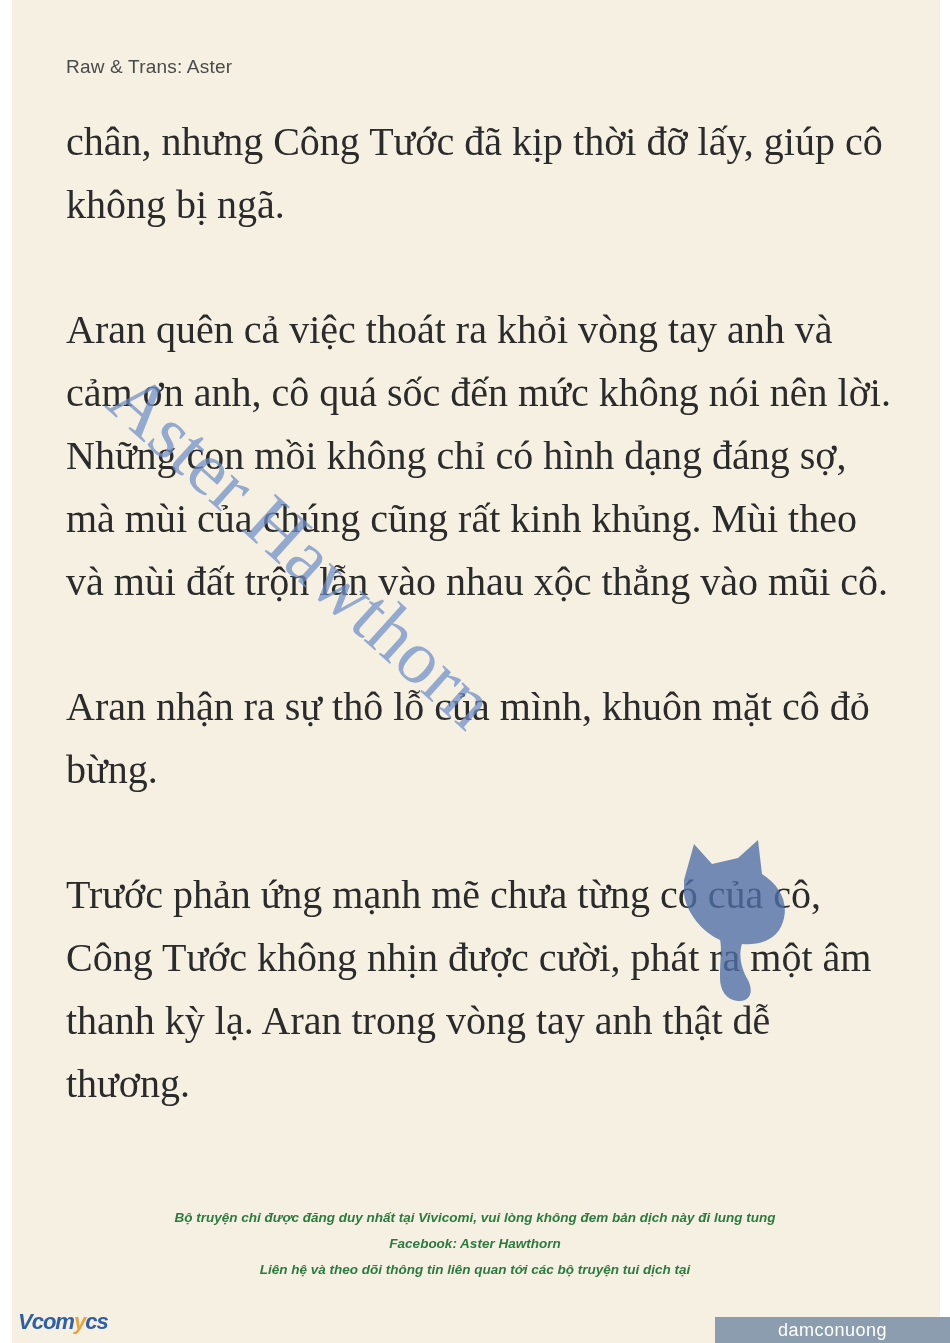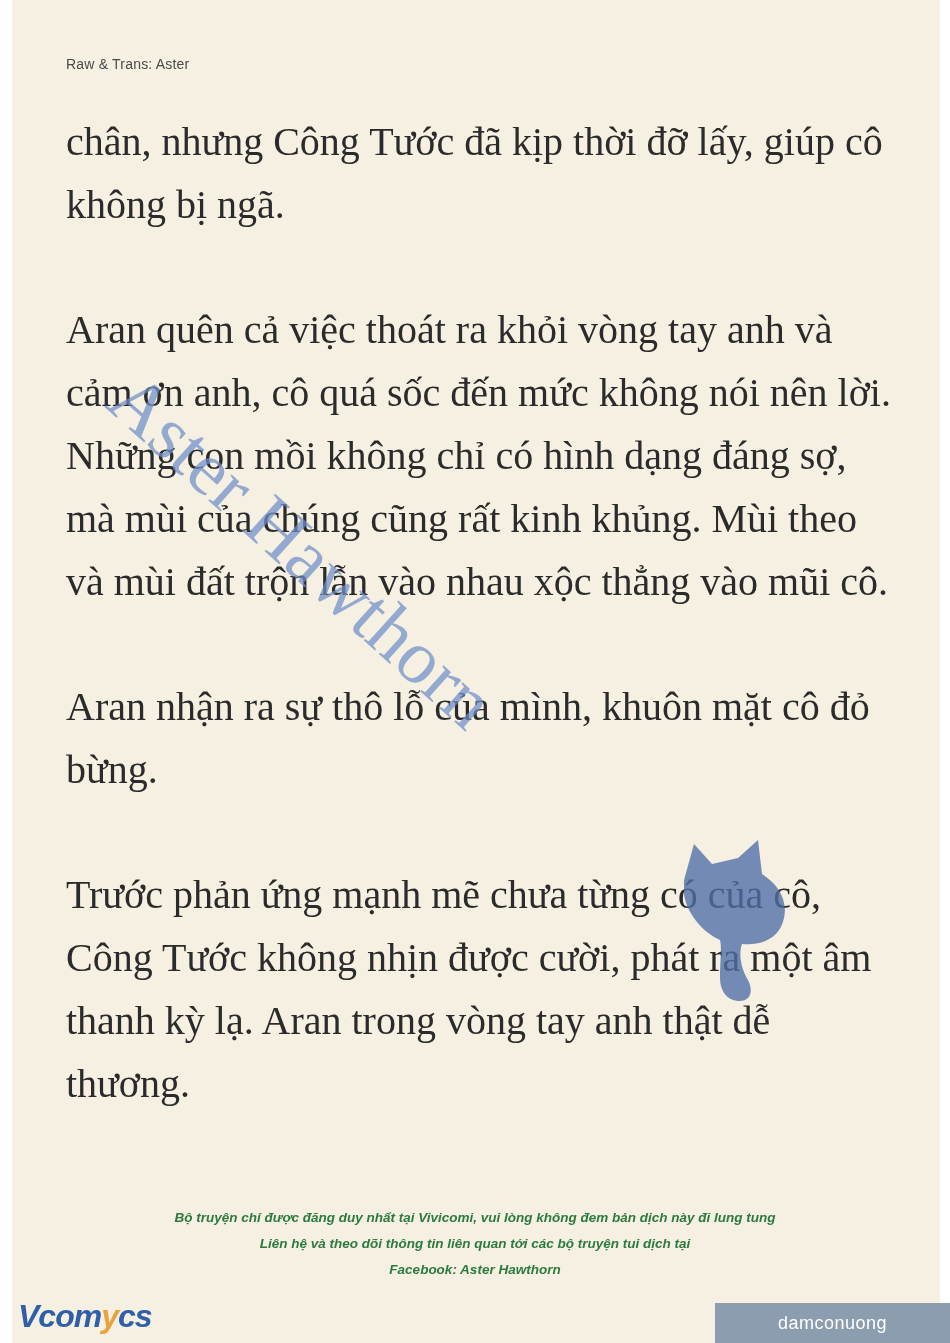--- a/index.html
+++ b/index.html
@@ -26,7 +26,7 @@
     left: 66px;
     top: 56px;
     font-family: "Liberation Sans", sans-serif;
-    font-size: 14px;
+    font-size: 19px;
     color: #4a4a4a;
     letter-spacing: 0.2px;
   }

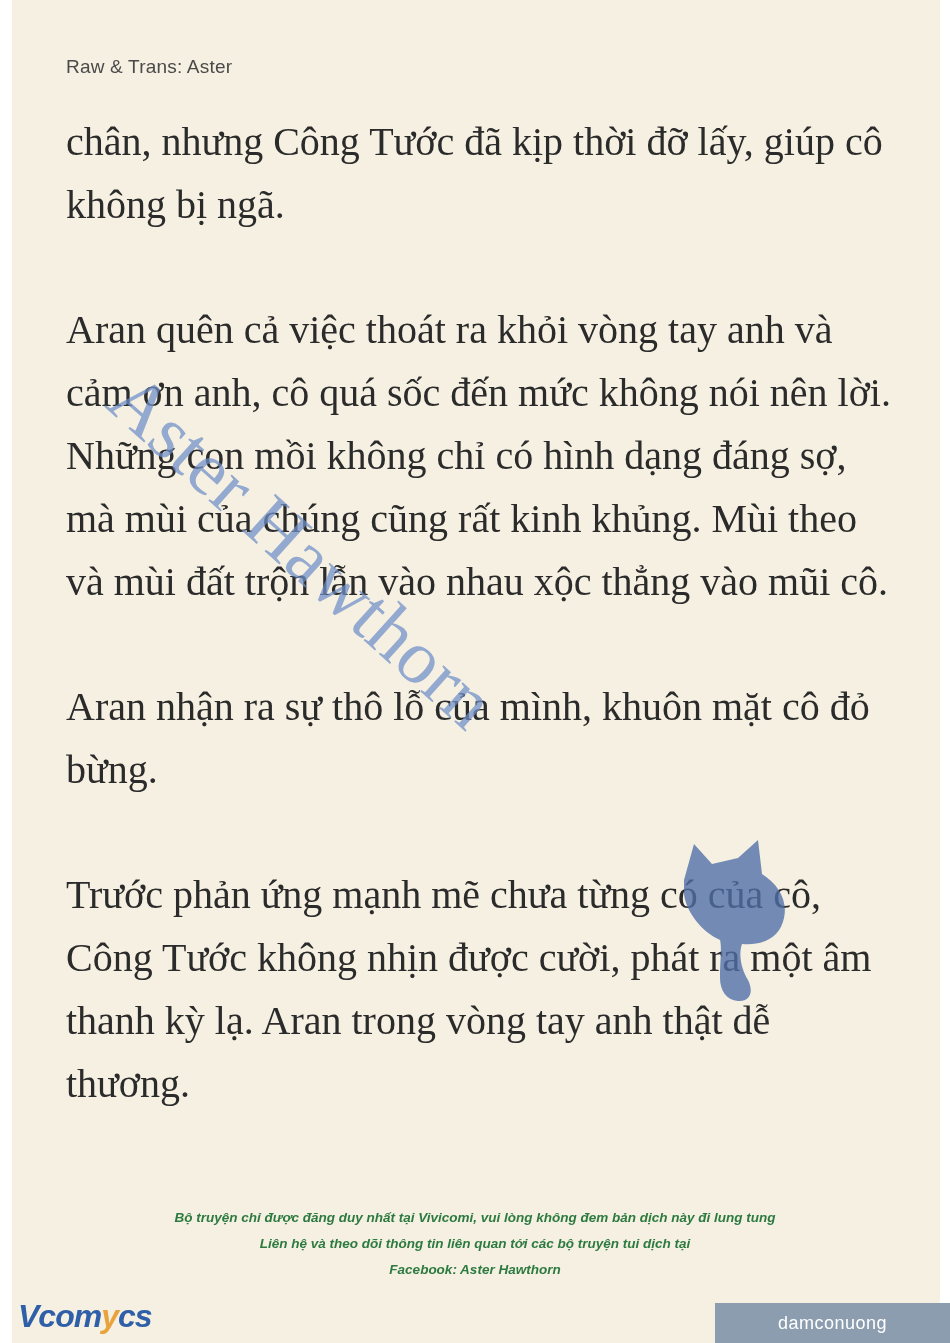--- a/index.html
+++ b/index.html
@@ -161,8 +161,8 @@
 
   <div class="footer-note">
     <div>Bộ truyện chỉ được đăng duy nhất tại Vivicomi, vui lòng không đem bản dịch này đi lung tung</div>
+    <div>Facebook: Aster Hawthorn</div>
     <div>Liên hệ và theo dõi thông tin liên quan tới các bộ truyện tui dịch tại</div>
-    <div>Facebook: Aster Hawthorn</div>
   </div>
 
   <div class="bottom-bar">

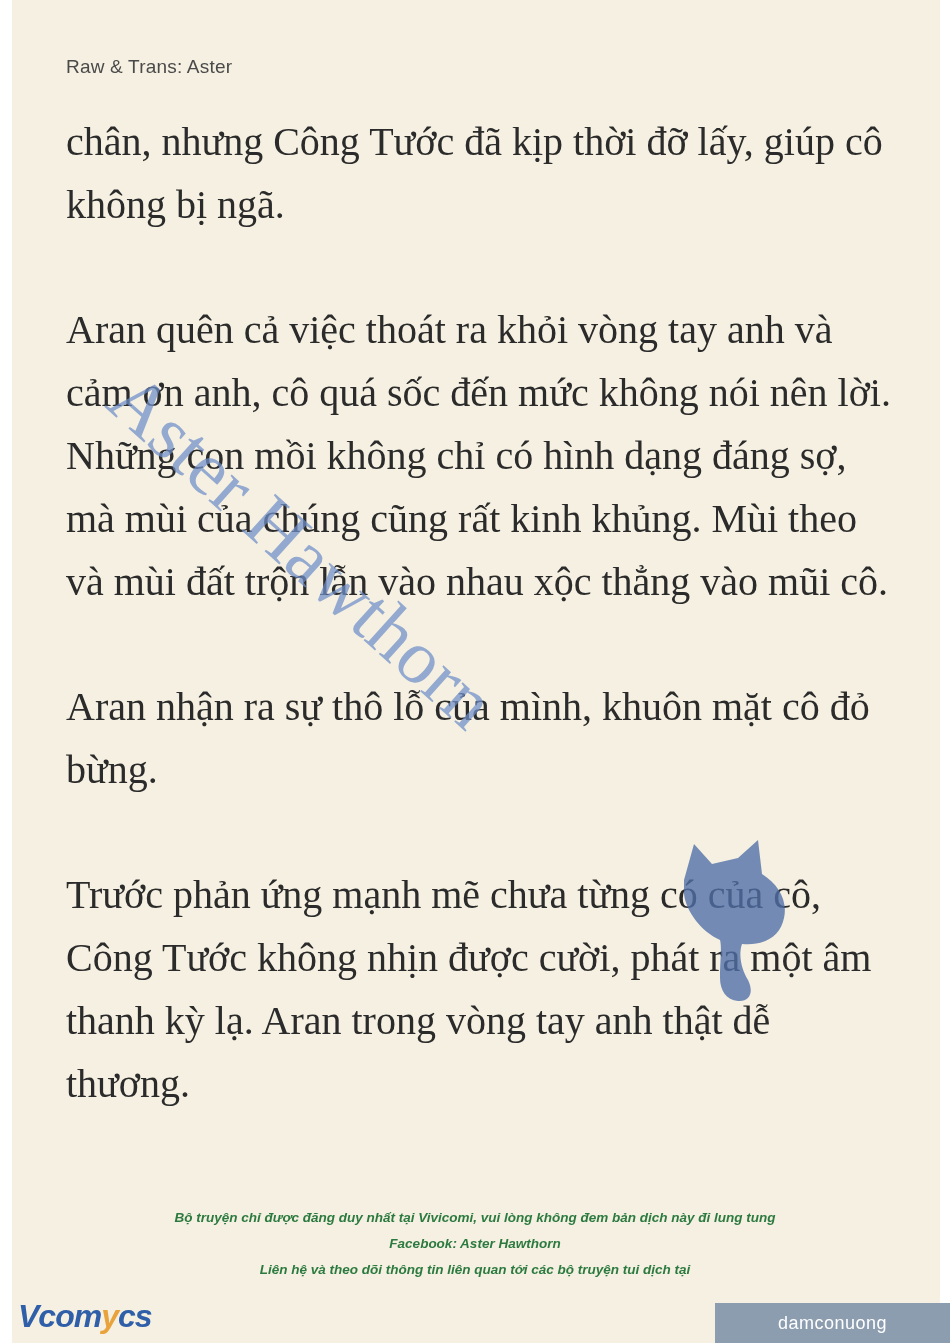--- a/index.html
+++ b/index.html
@@ -97,7 +97,7 @@
     left: 18px;
     bottom: 8px;
     font-family: "Liberation Sans", sans-serif;
-    font-size: 32px;
+    font-size: 22px;
     font-weight: bold;
     font-style: italic;
     letter-spacing: -1px;

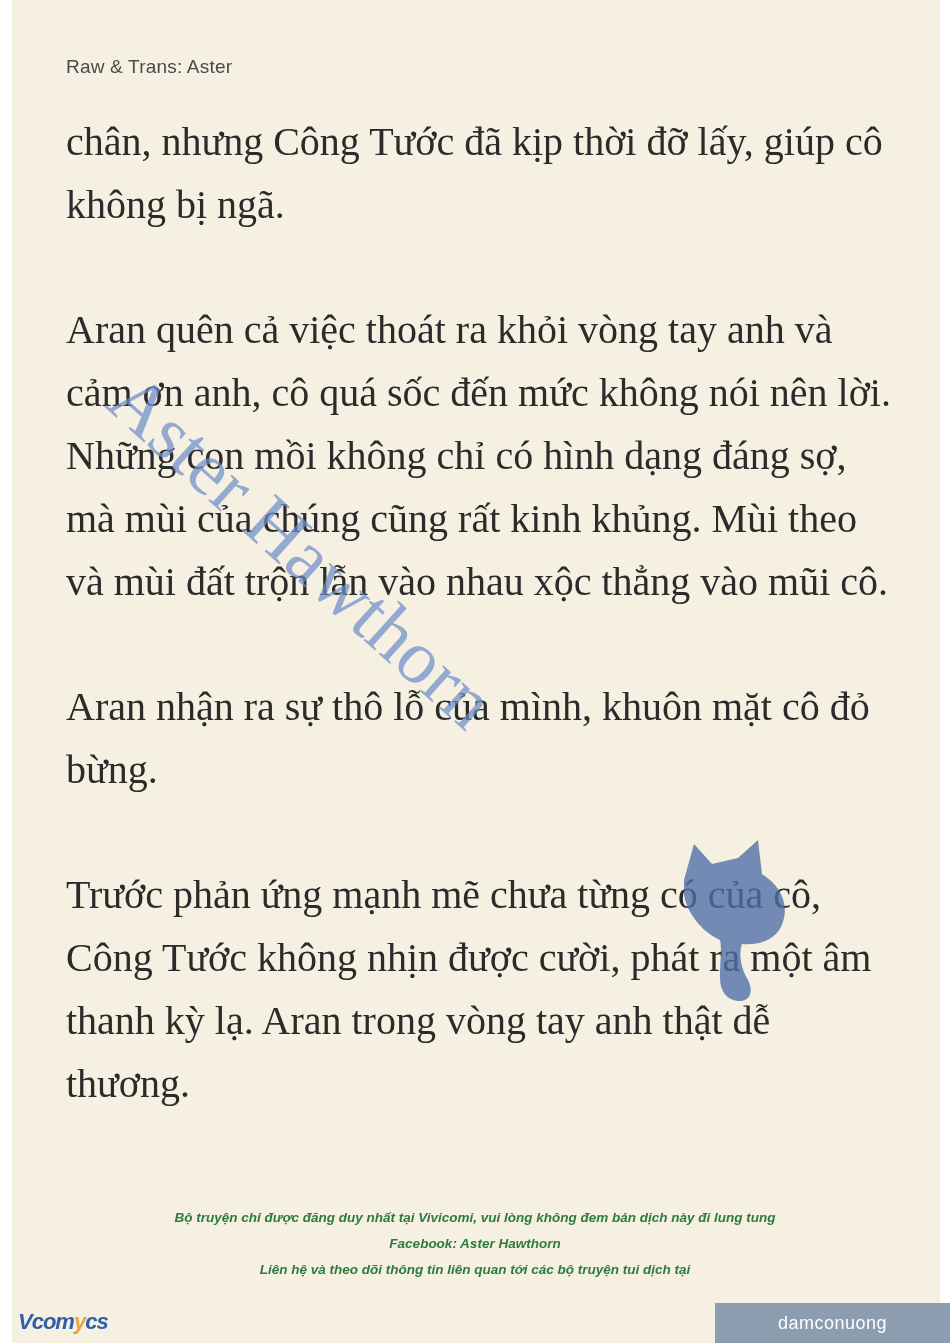--- a/index.html
+++ b/index.html
@@ -112,7 +112,7 @@
     right: 0;
     bottom: 0;
     width: 235px;
-    height: 40px;
+    height: 26px;
     background: #8c9db0;
     display: flex;
     align-items: center;

